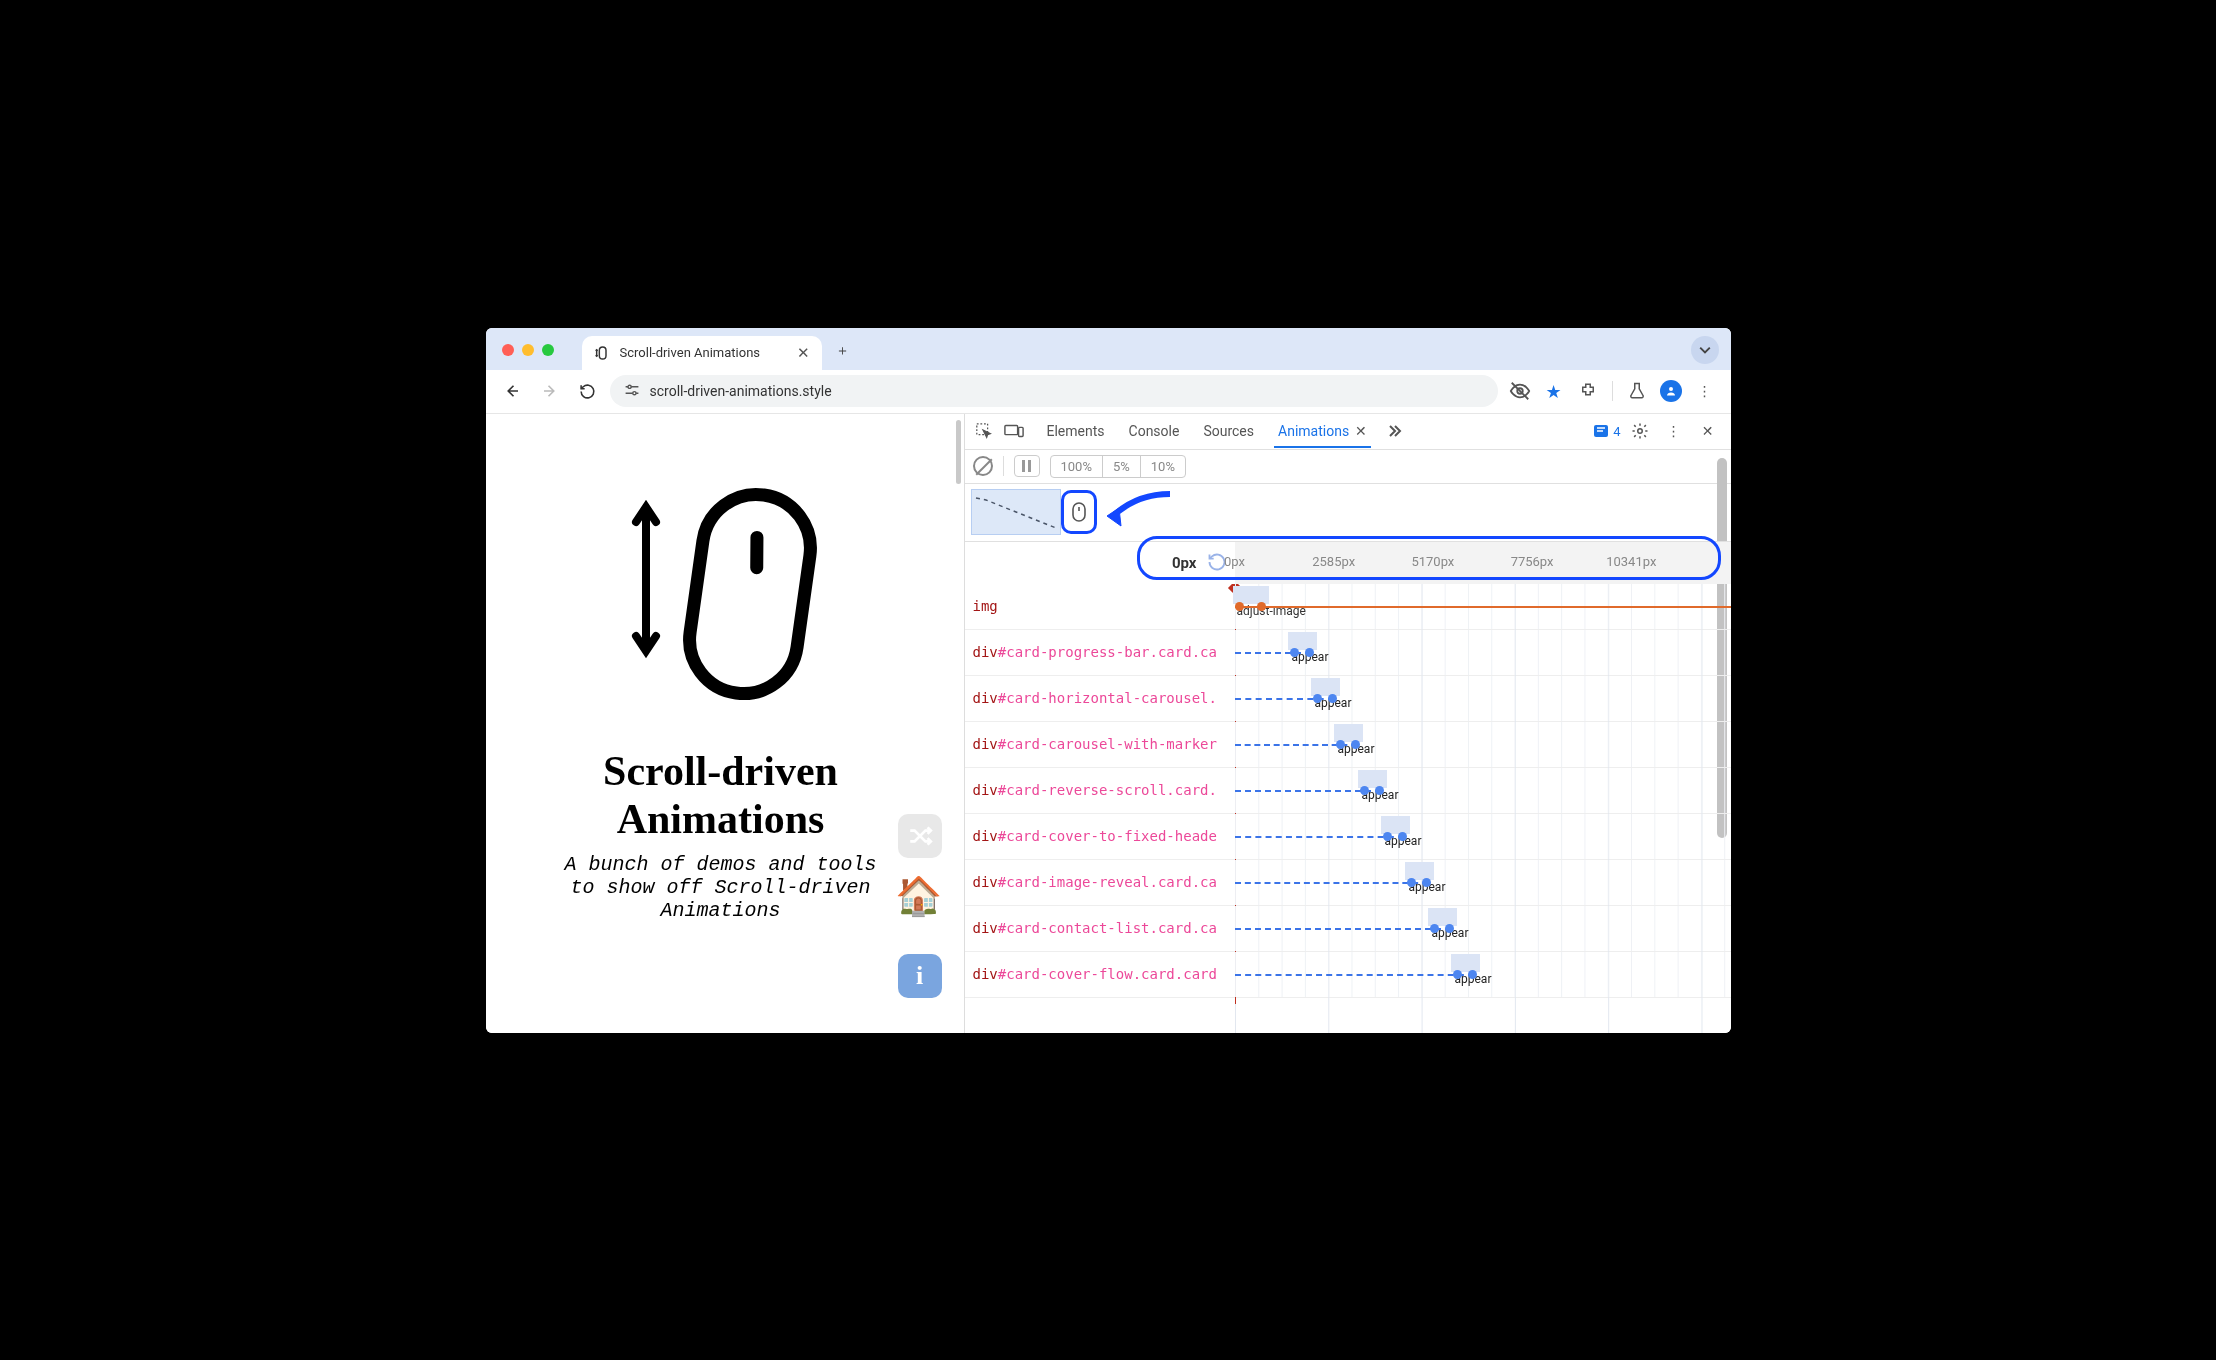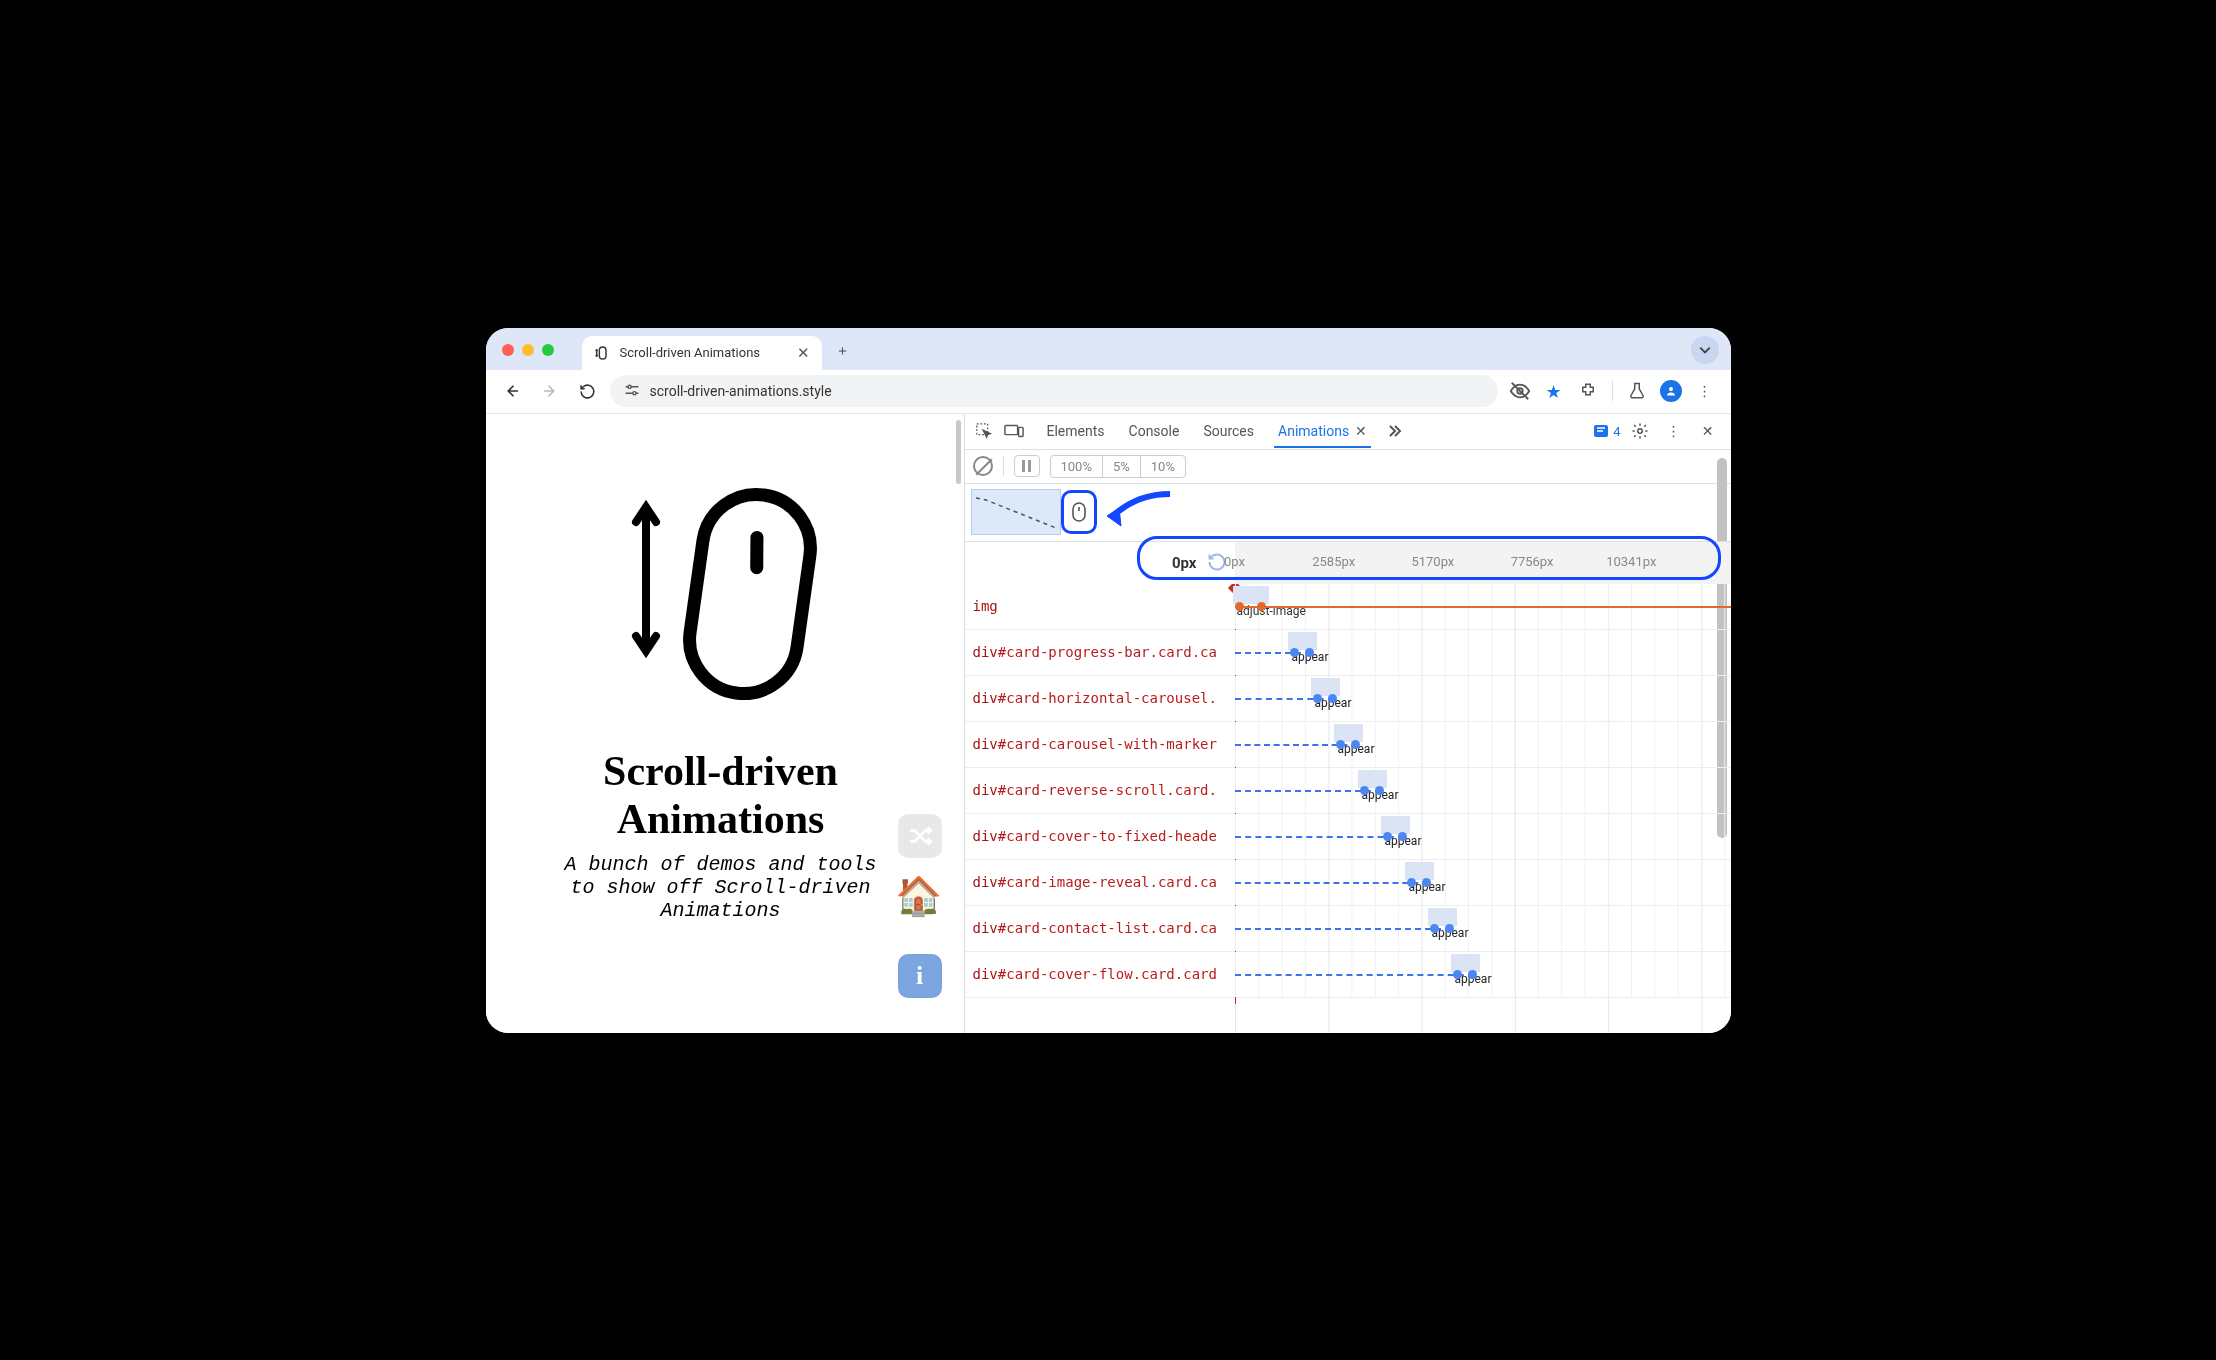--- a/index.html
+++ b/index.html
@@ -16,7 +16,7 @@
     width: 1245px;
     height: 705px;
     background: #fff;
-    border-radius: 22px;
+    border-radius: 6px;
     overflow: hidden;
     box-shadow: 0 20px 60px rgba(0,0,0,0.5);
     display: flex;

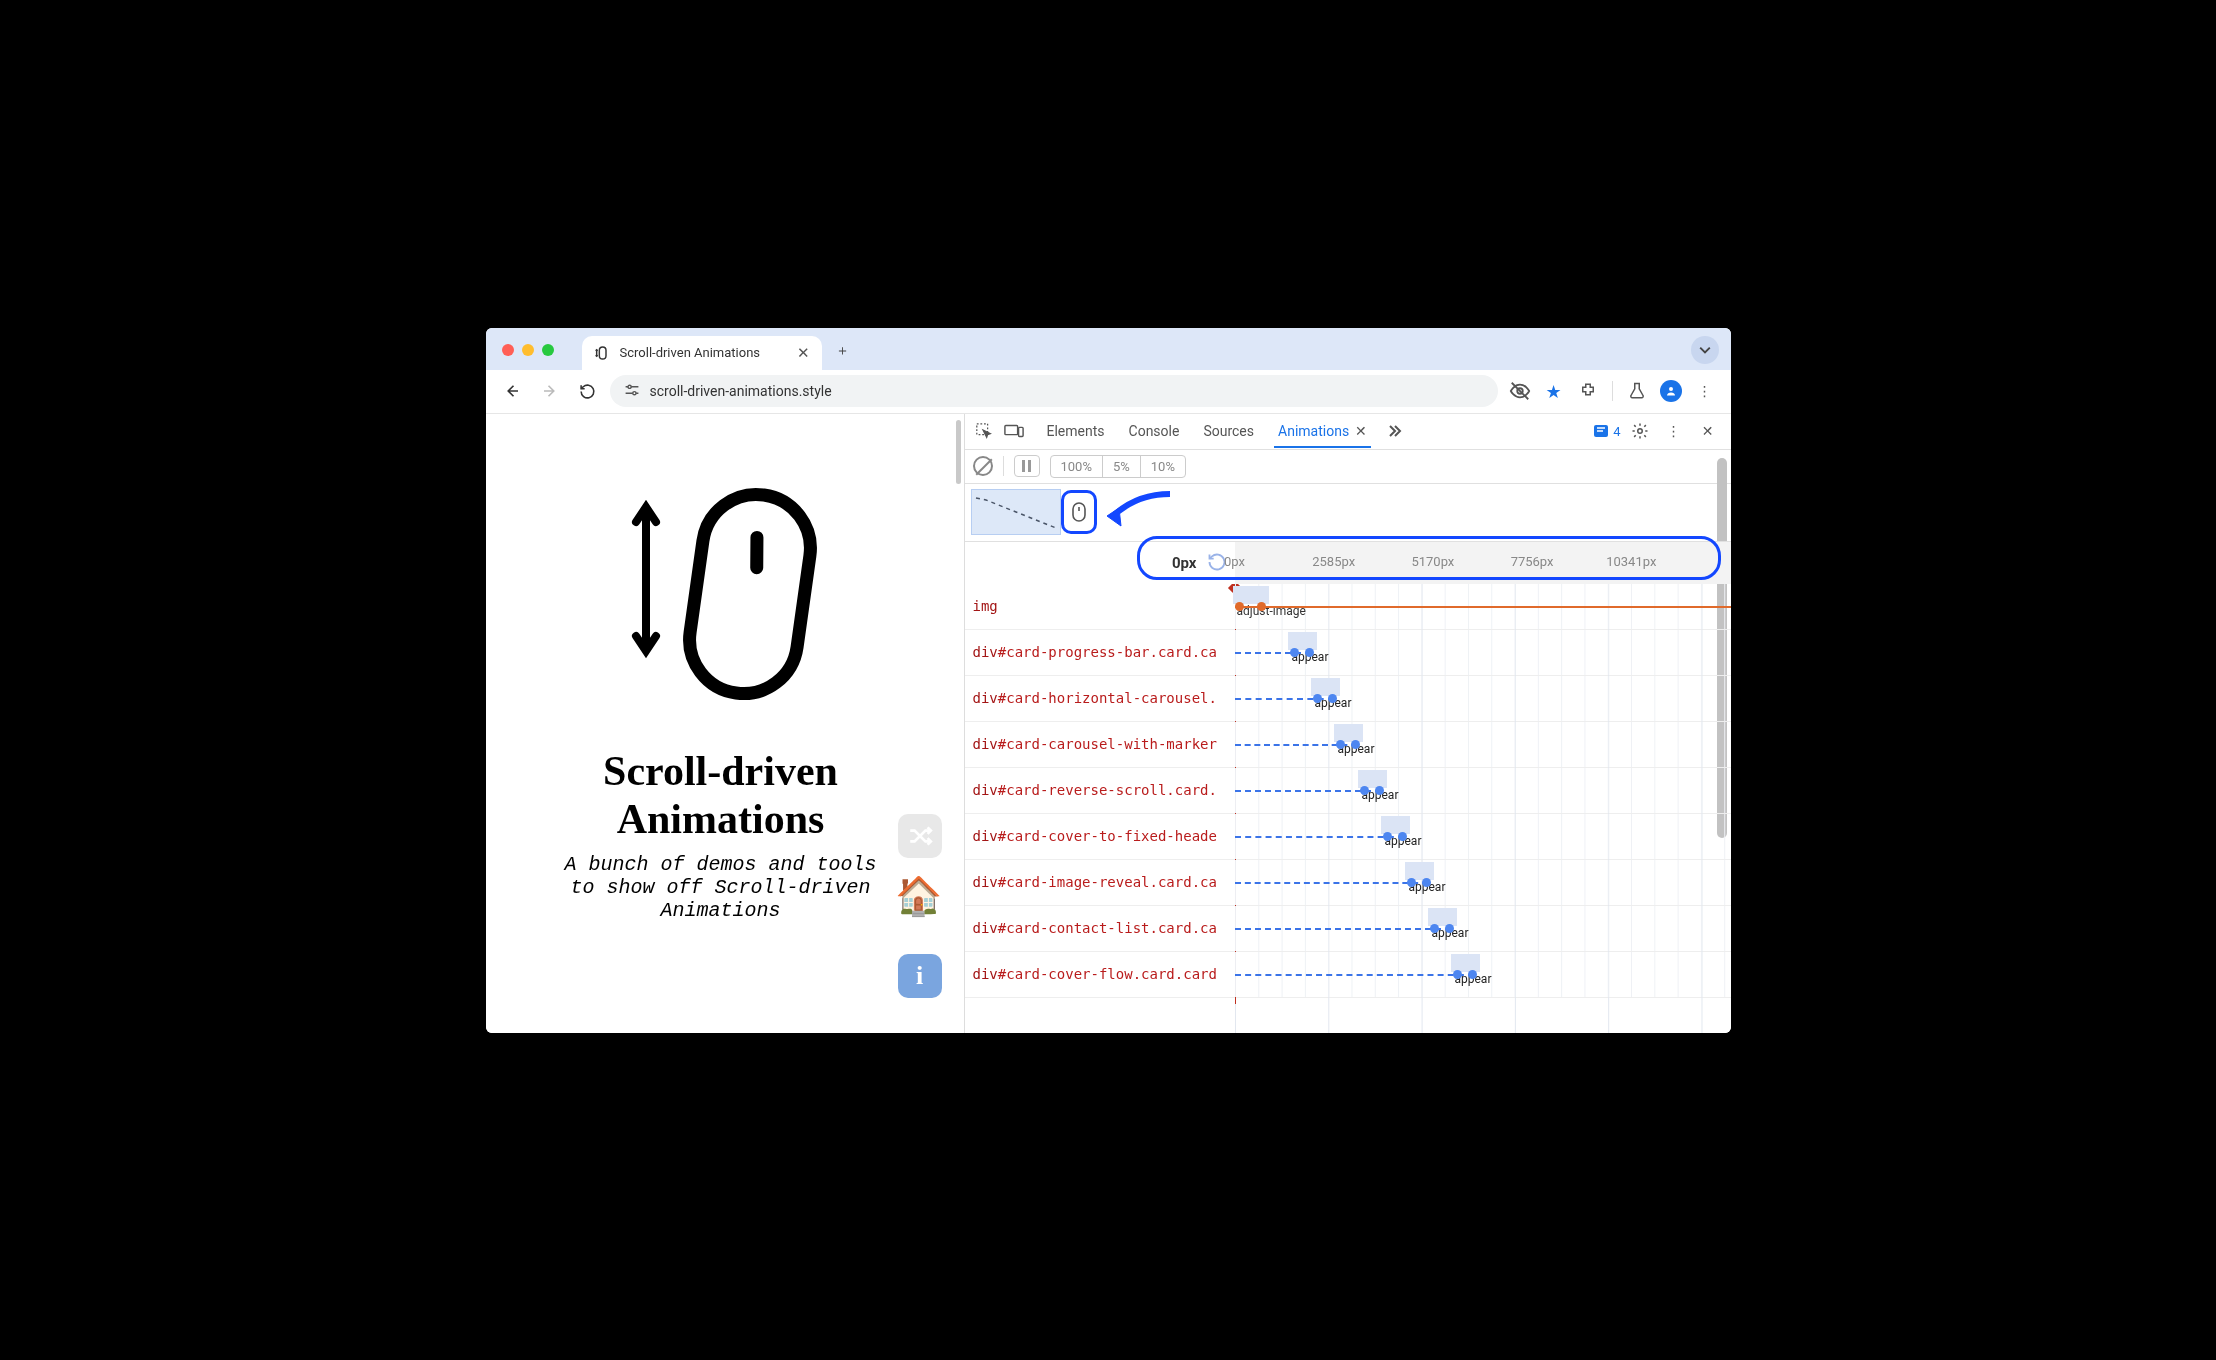--- a/index.html
+++ b/index.html
@@ -191,7 +191,7 @@
     display:flex; align-items:center;
   }
   .track-label .tag{color:#a31515;}
-  .track-label .sel{color:#b91c1c;}
+  .track-label .sel{color:#ec4899;}
   .track-tl{ flex:1; position:relative;
     background-image: linear-gradient(to right, #eef1f5 1px, transparent 1px);
     background-size: 23.3px 100%;

